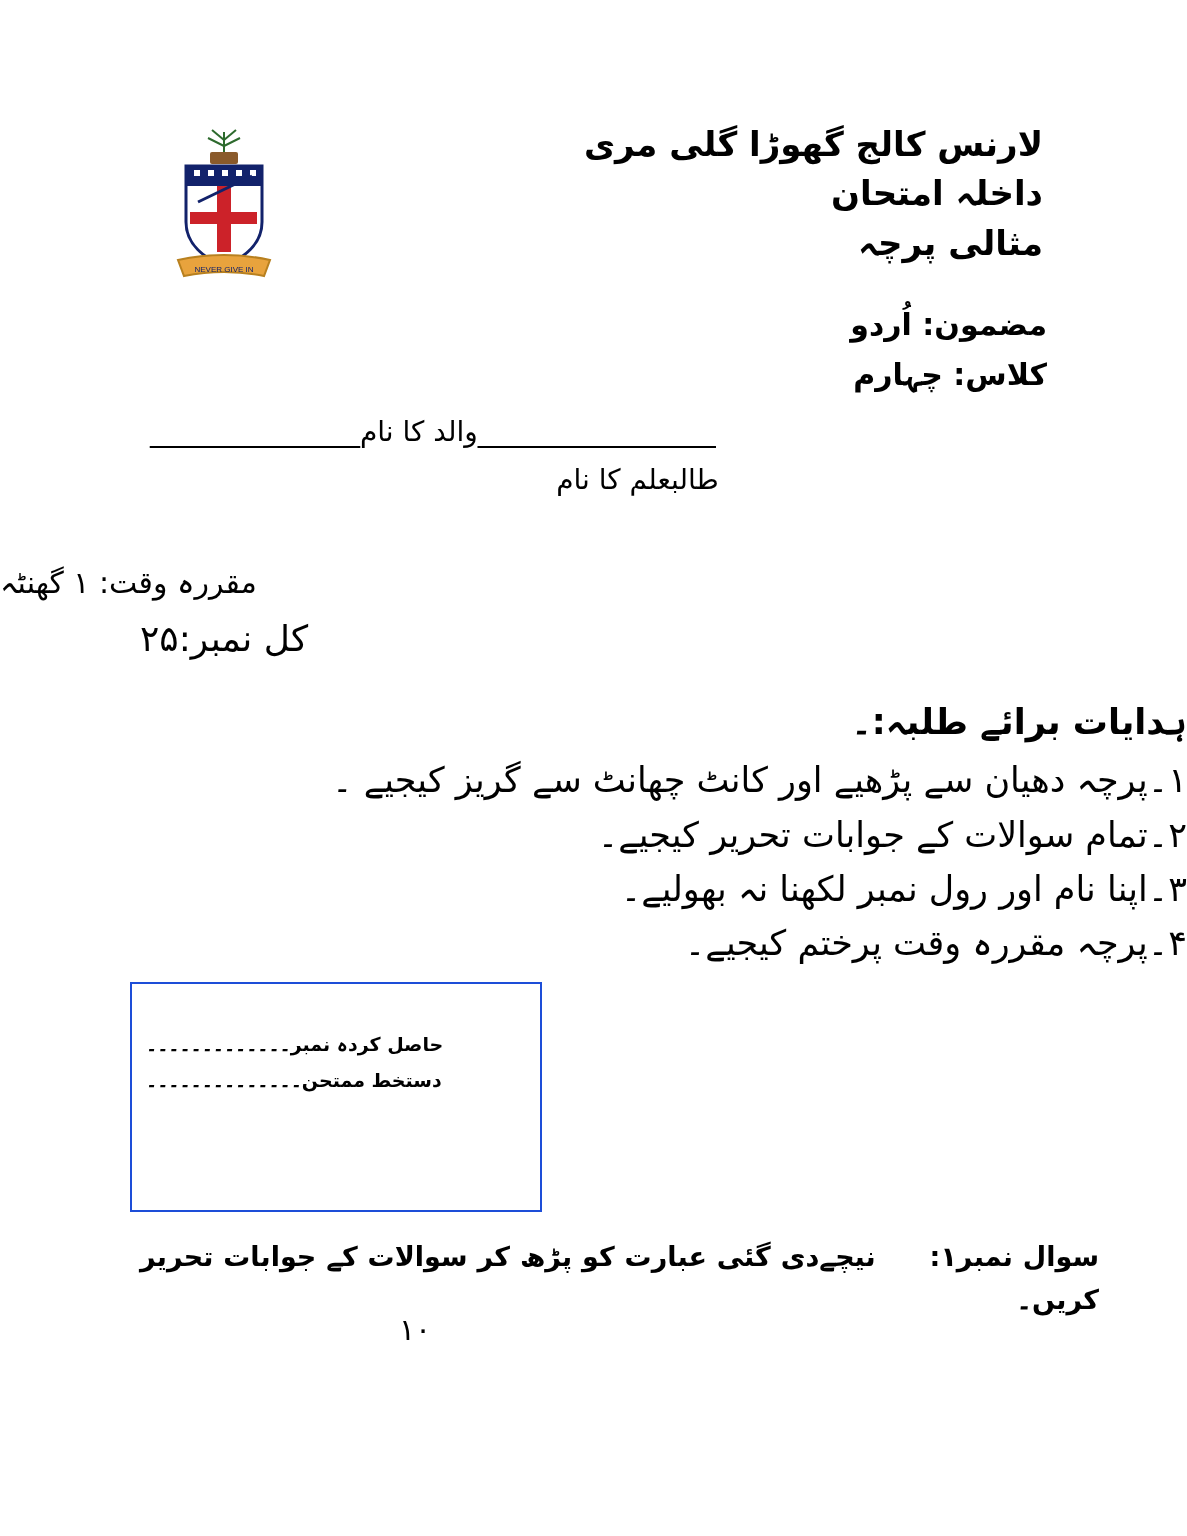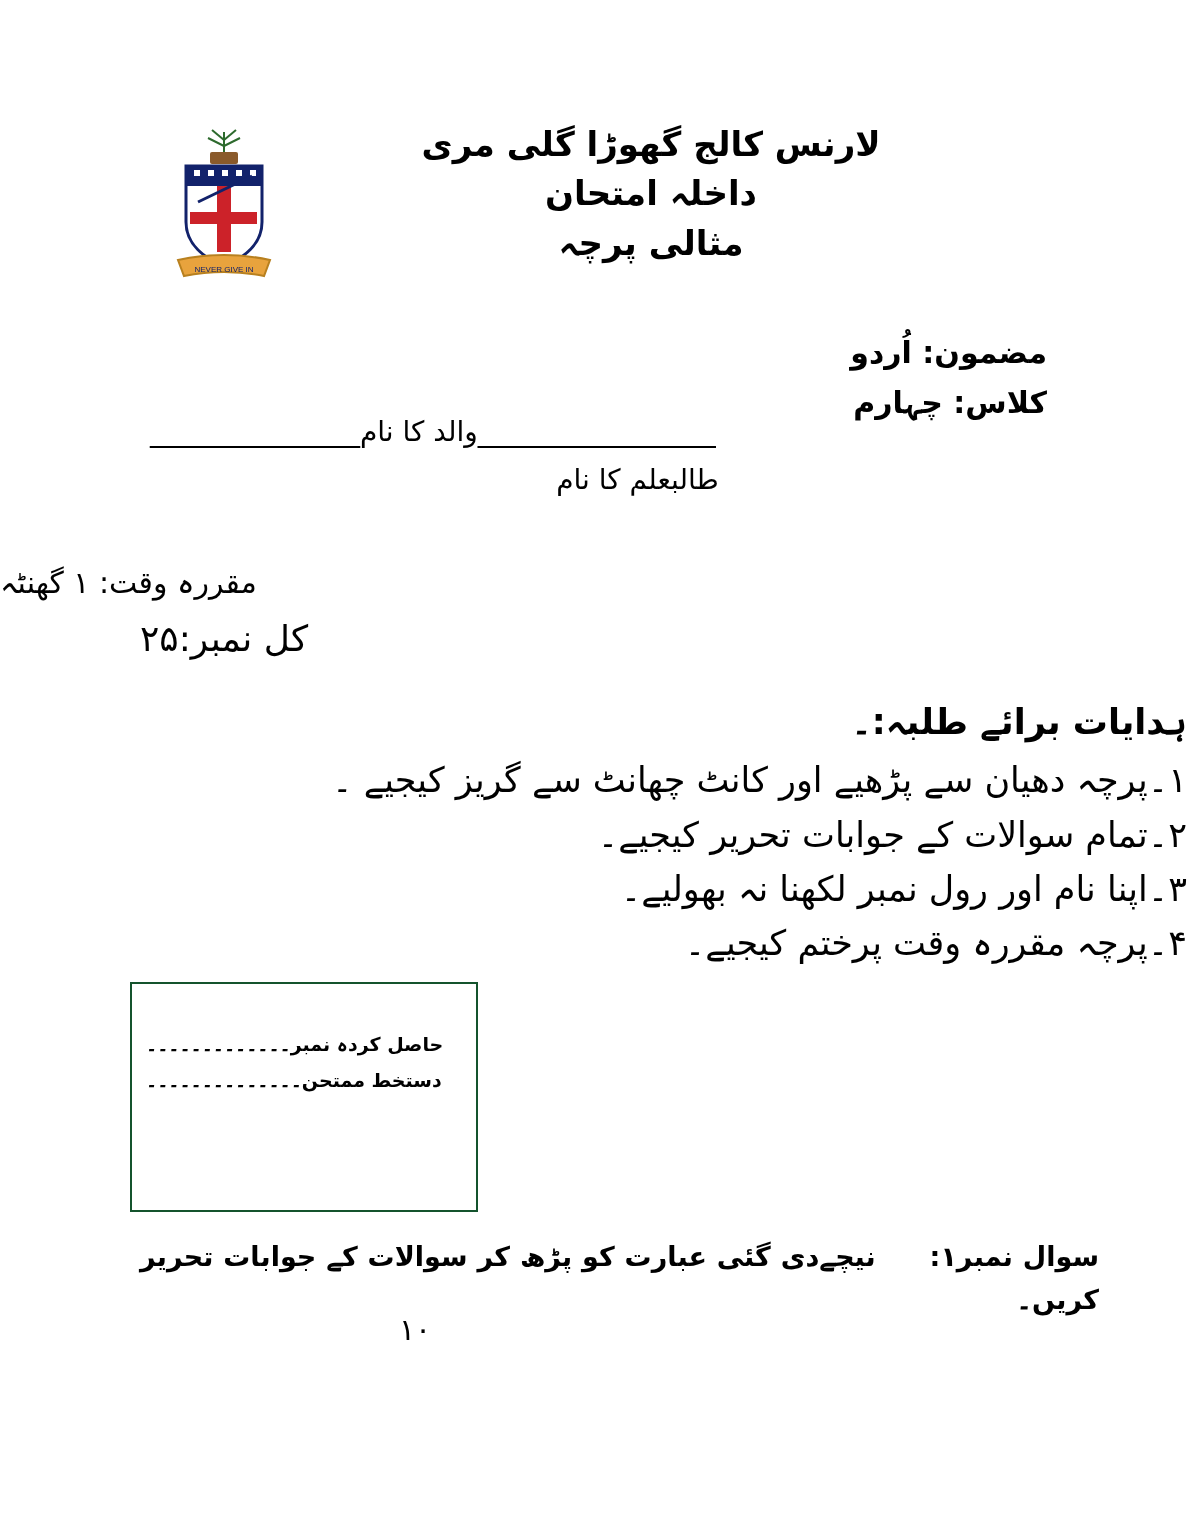--- a/index.html
+++ b/index.html
@@ -32,9 +32,8 @@
   .school-title {
     position: absolute;
     top: 0;
-    right: 176px;
+    right: 144px;
     width: 720px;
-    text-align: center;
     direction: rtl;
     font-weight: bold;
     font-size: 34px;

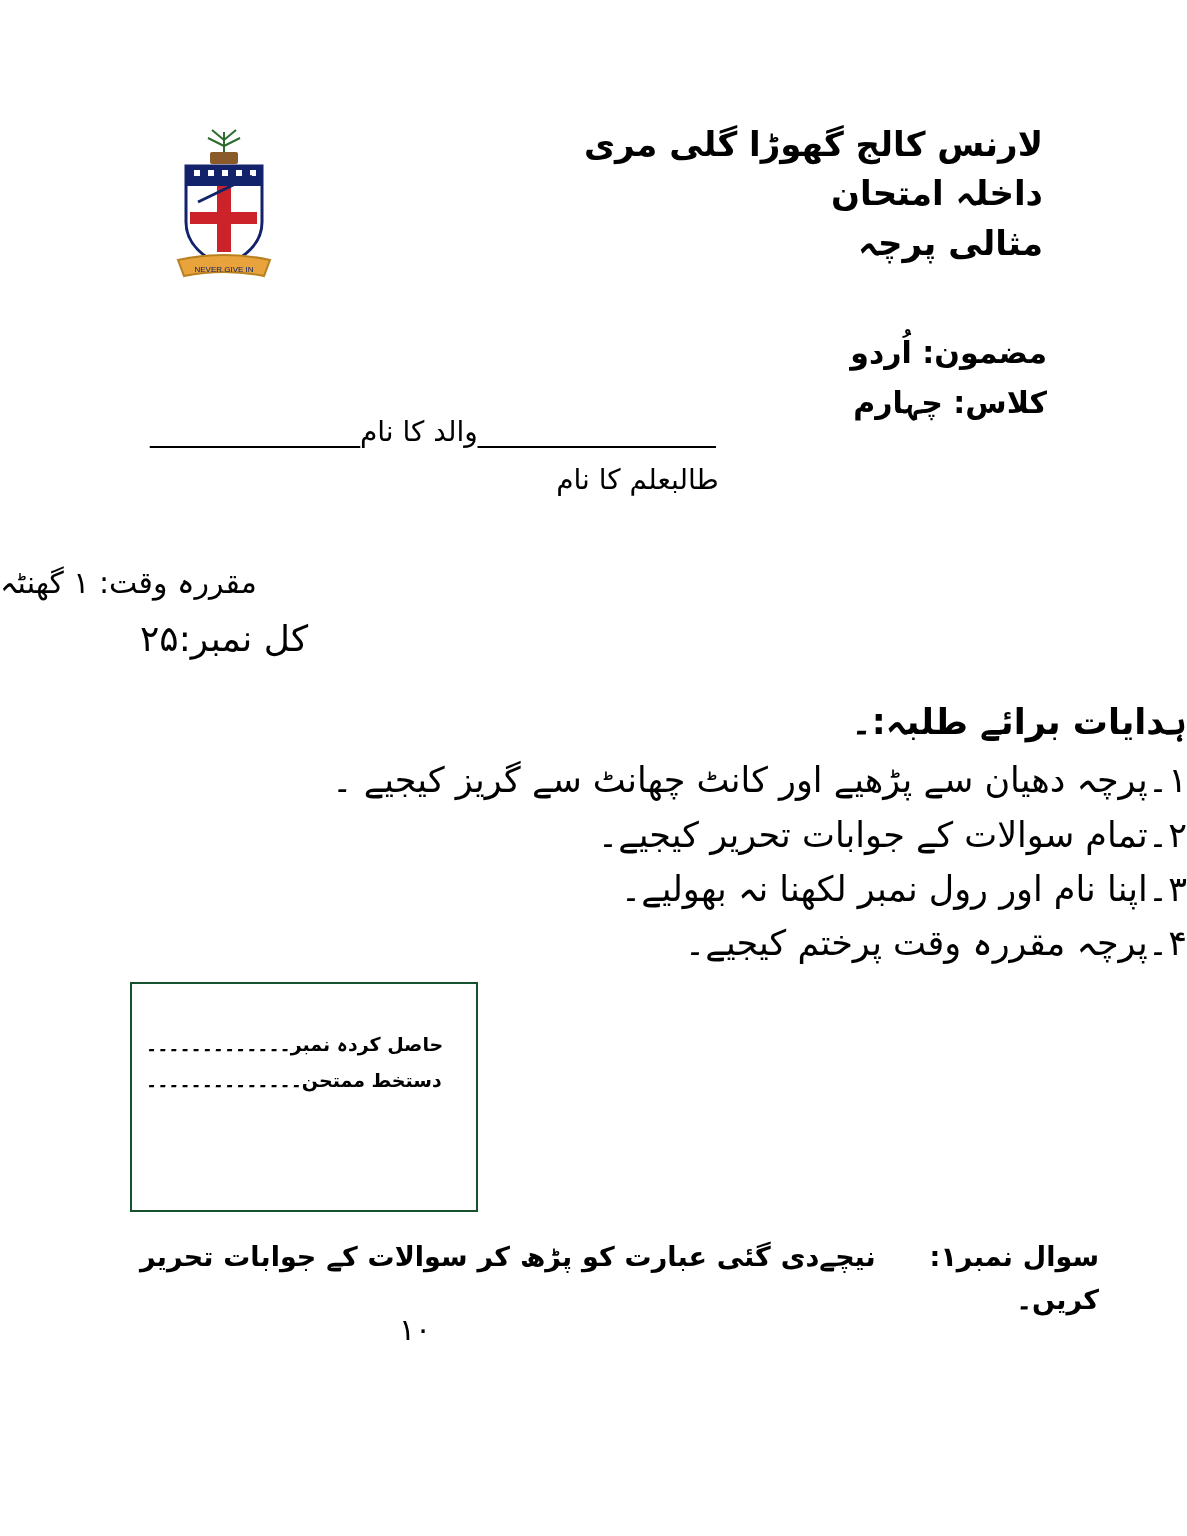--- a/index.html
+++ b/index.html
@@ -64,7 +64,6 @@
     font-size: 30px;
     font-weight: bold;
     line-height: 1.65;
-    margin-top: 28px;
   }
   .meta .row { display: block; }
 

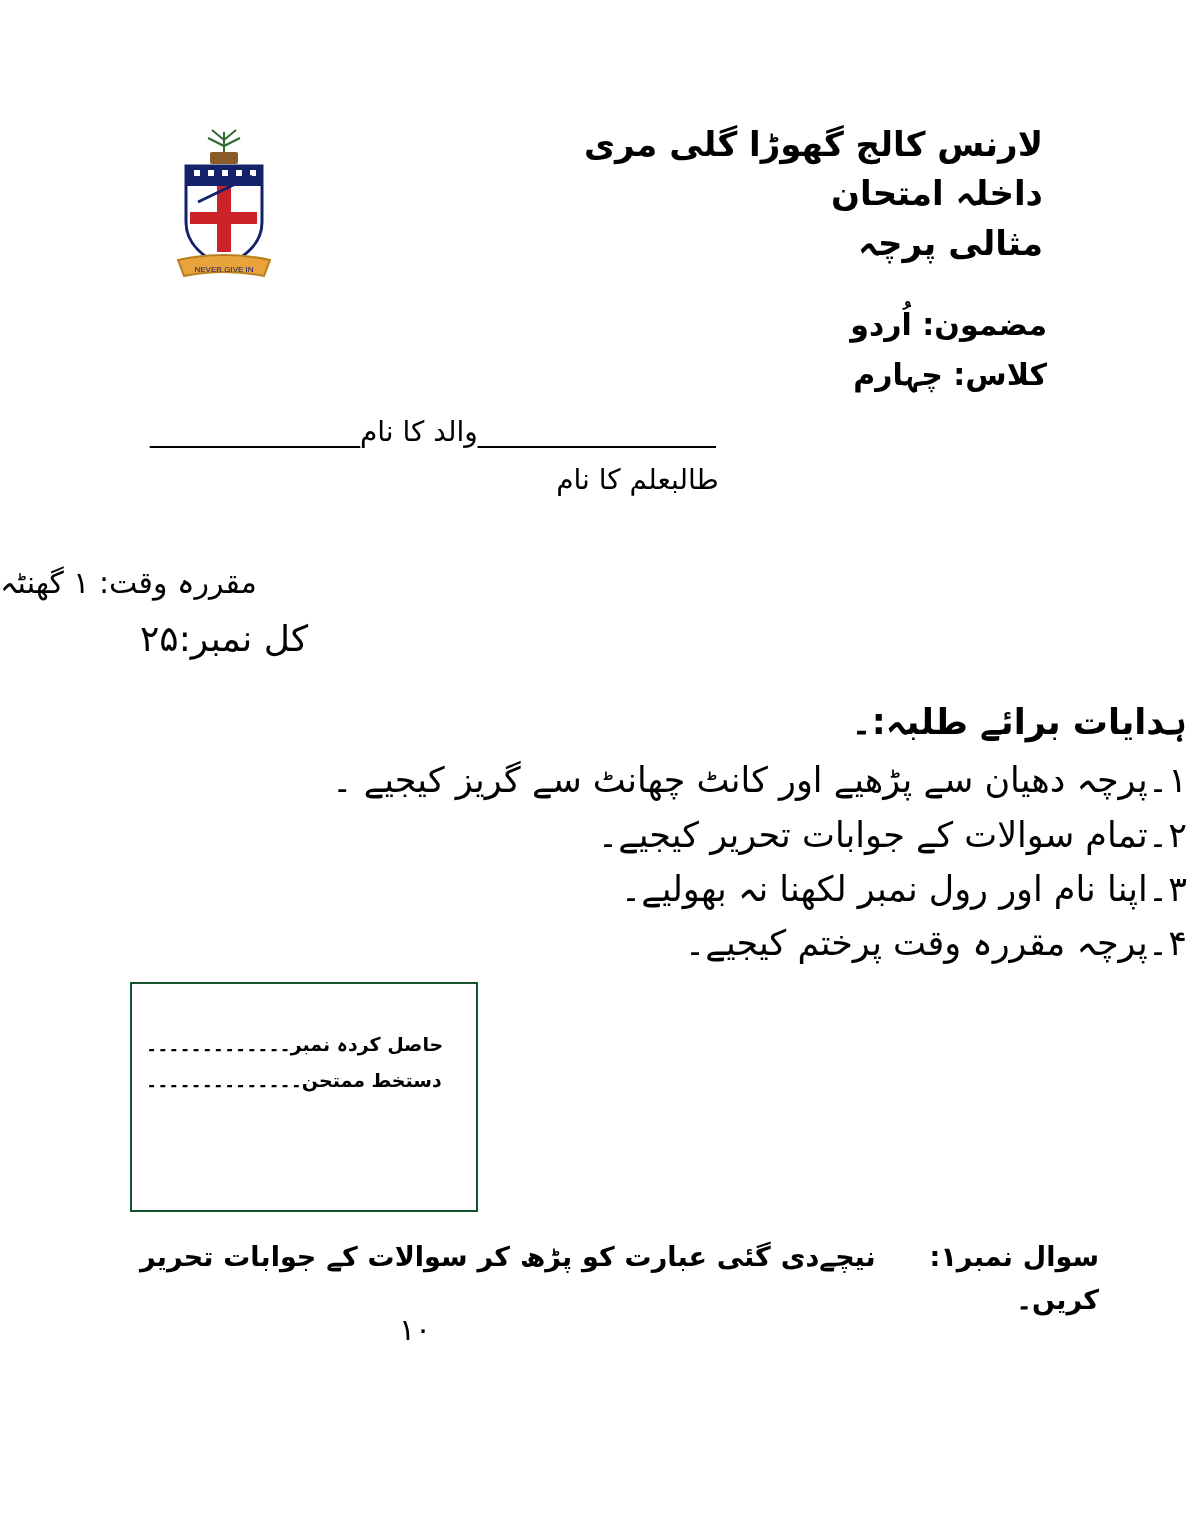--- a/index.html
+++ b/index.html
@@ -138,9 +138,9 @@
     position: absolute;
     top: 982px;
     left: 130px;
-    width: 348px;
+    width: 412px;
     height: 230px;
-    border: 2px solid #14532d;
+    border: 2px solid #1d4ed8;
     box-sizing: border-box;
   }
   .marks-box .row {

